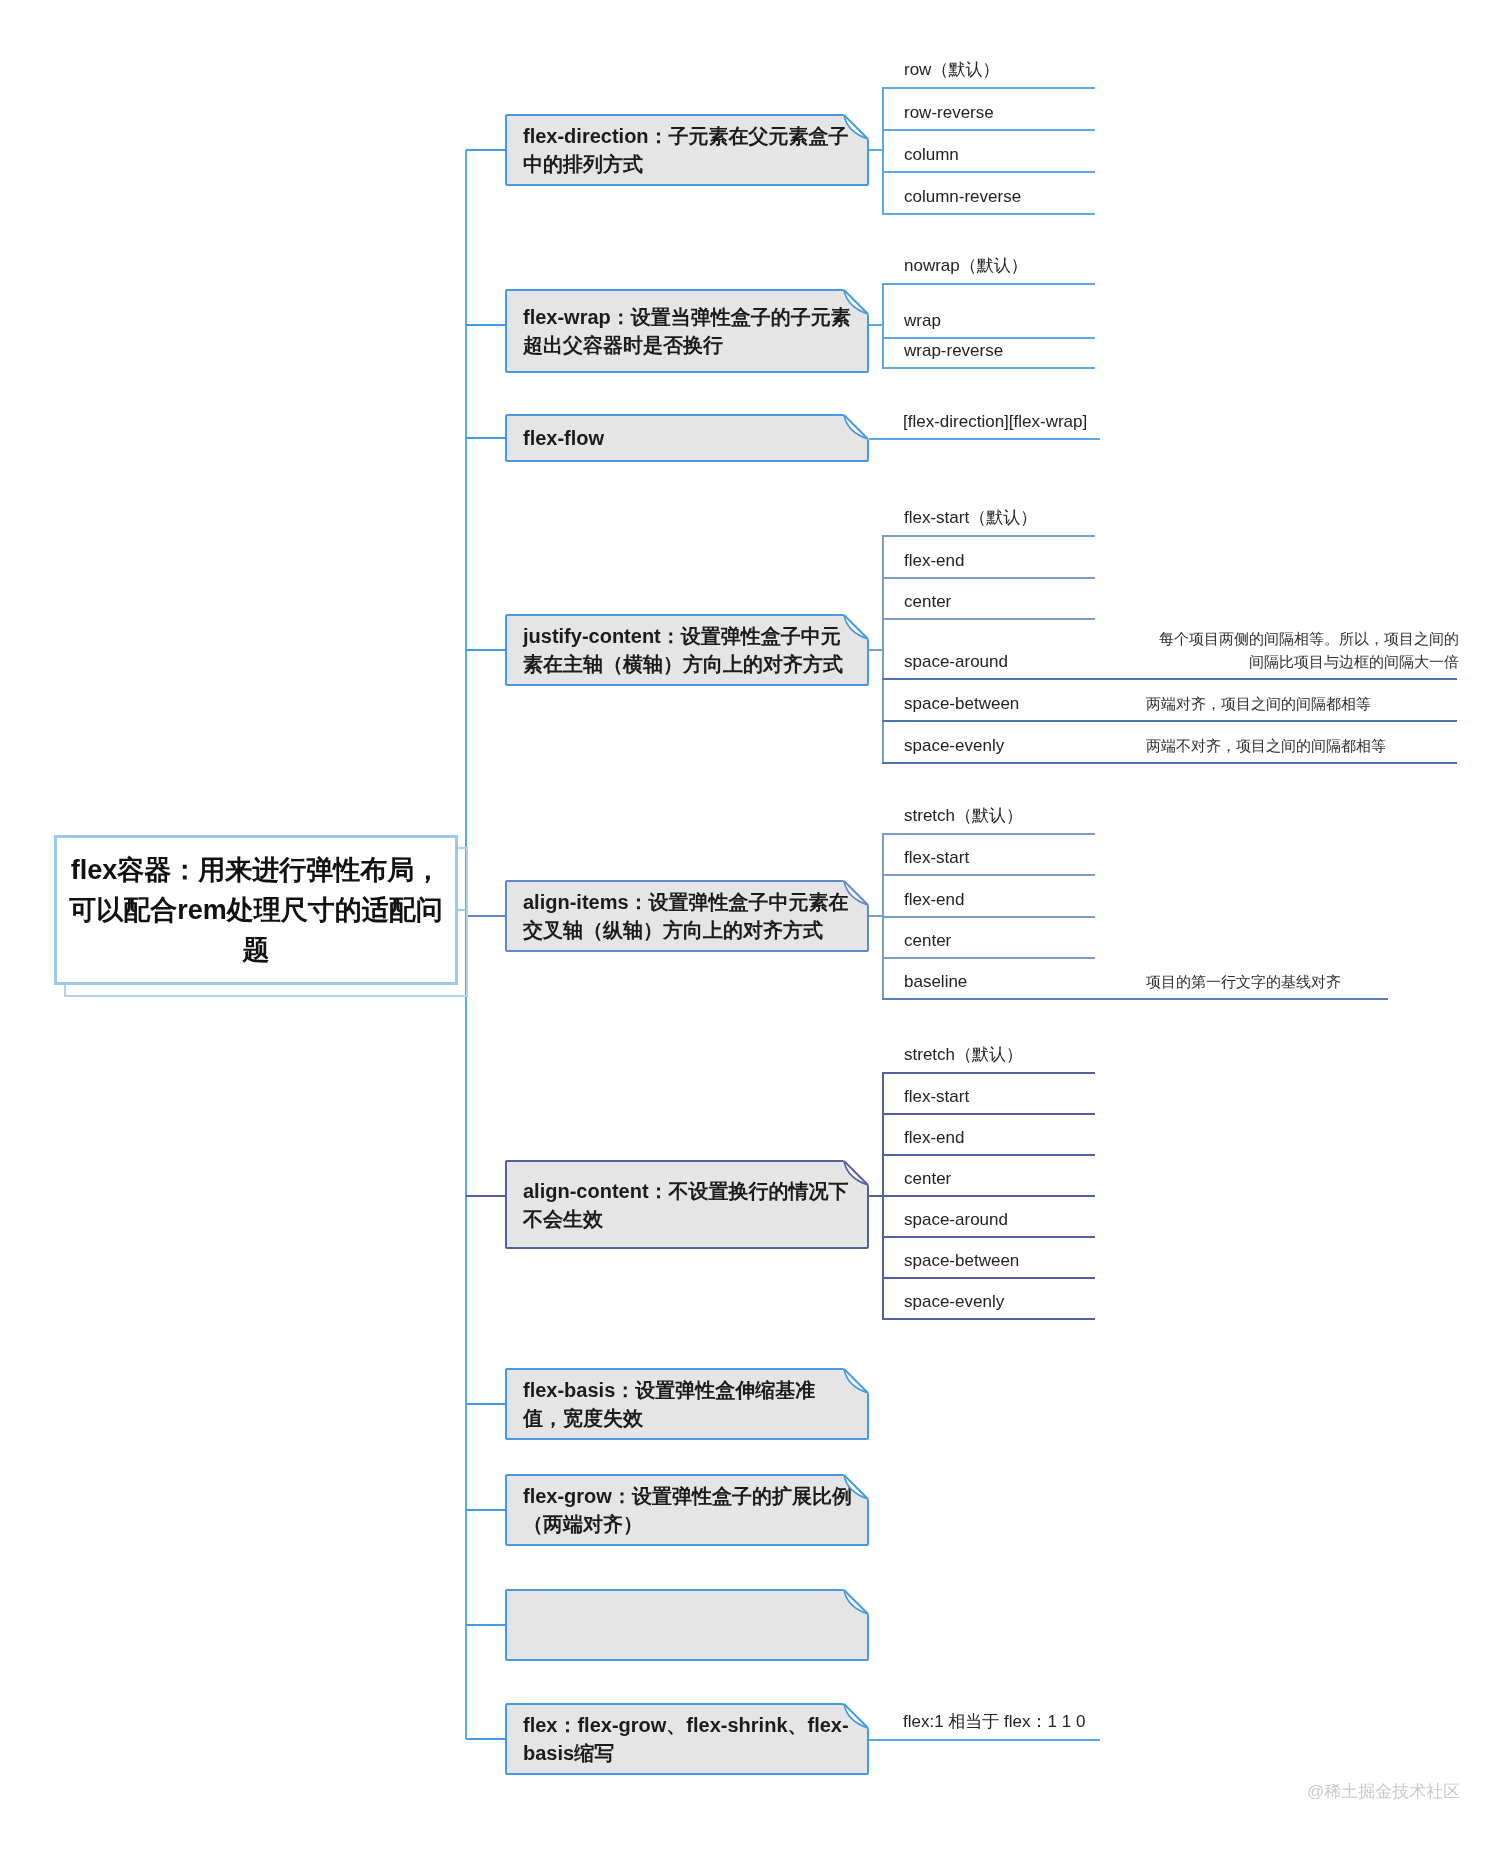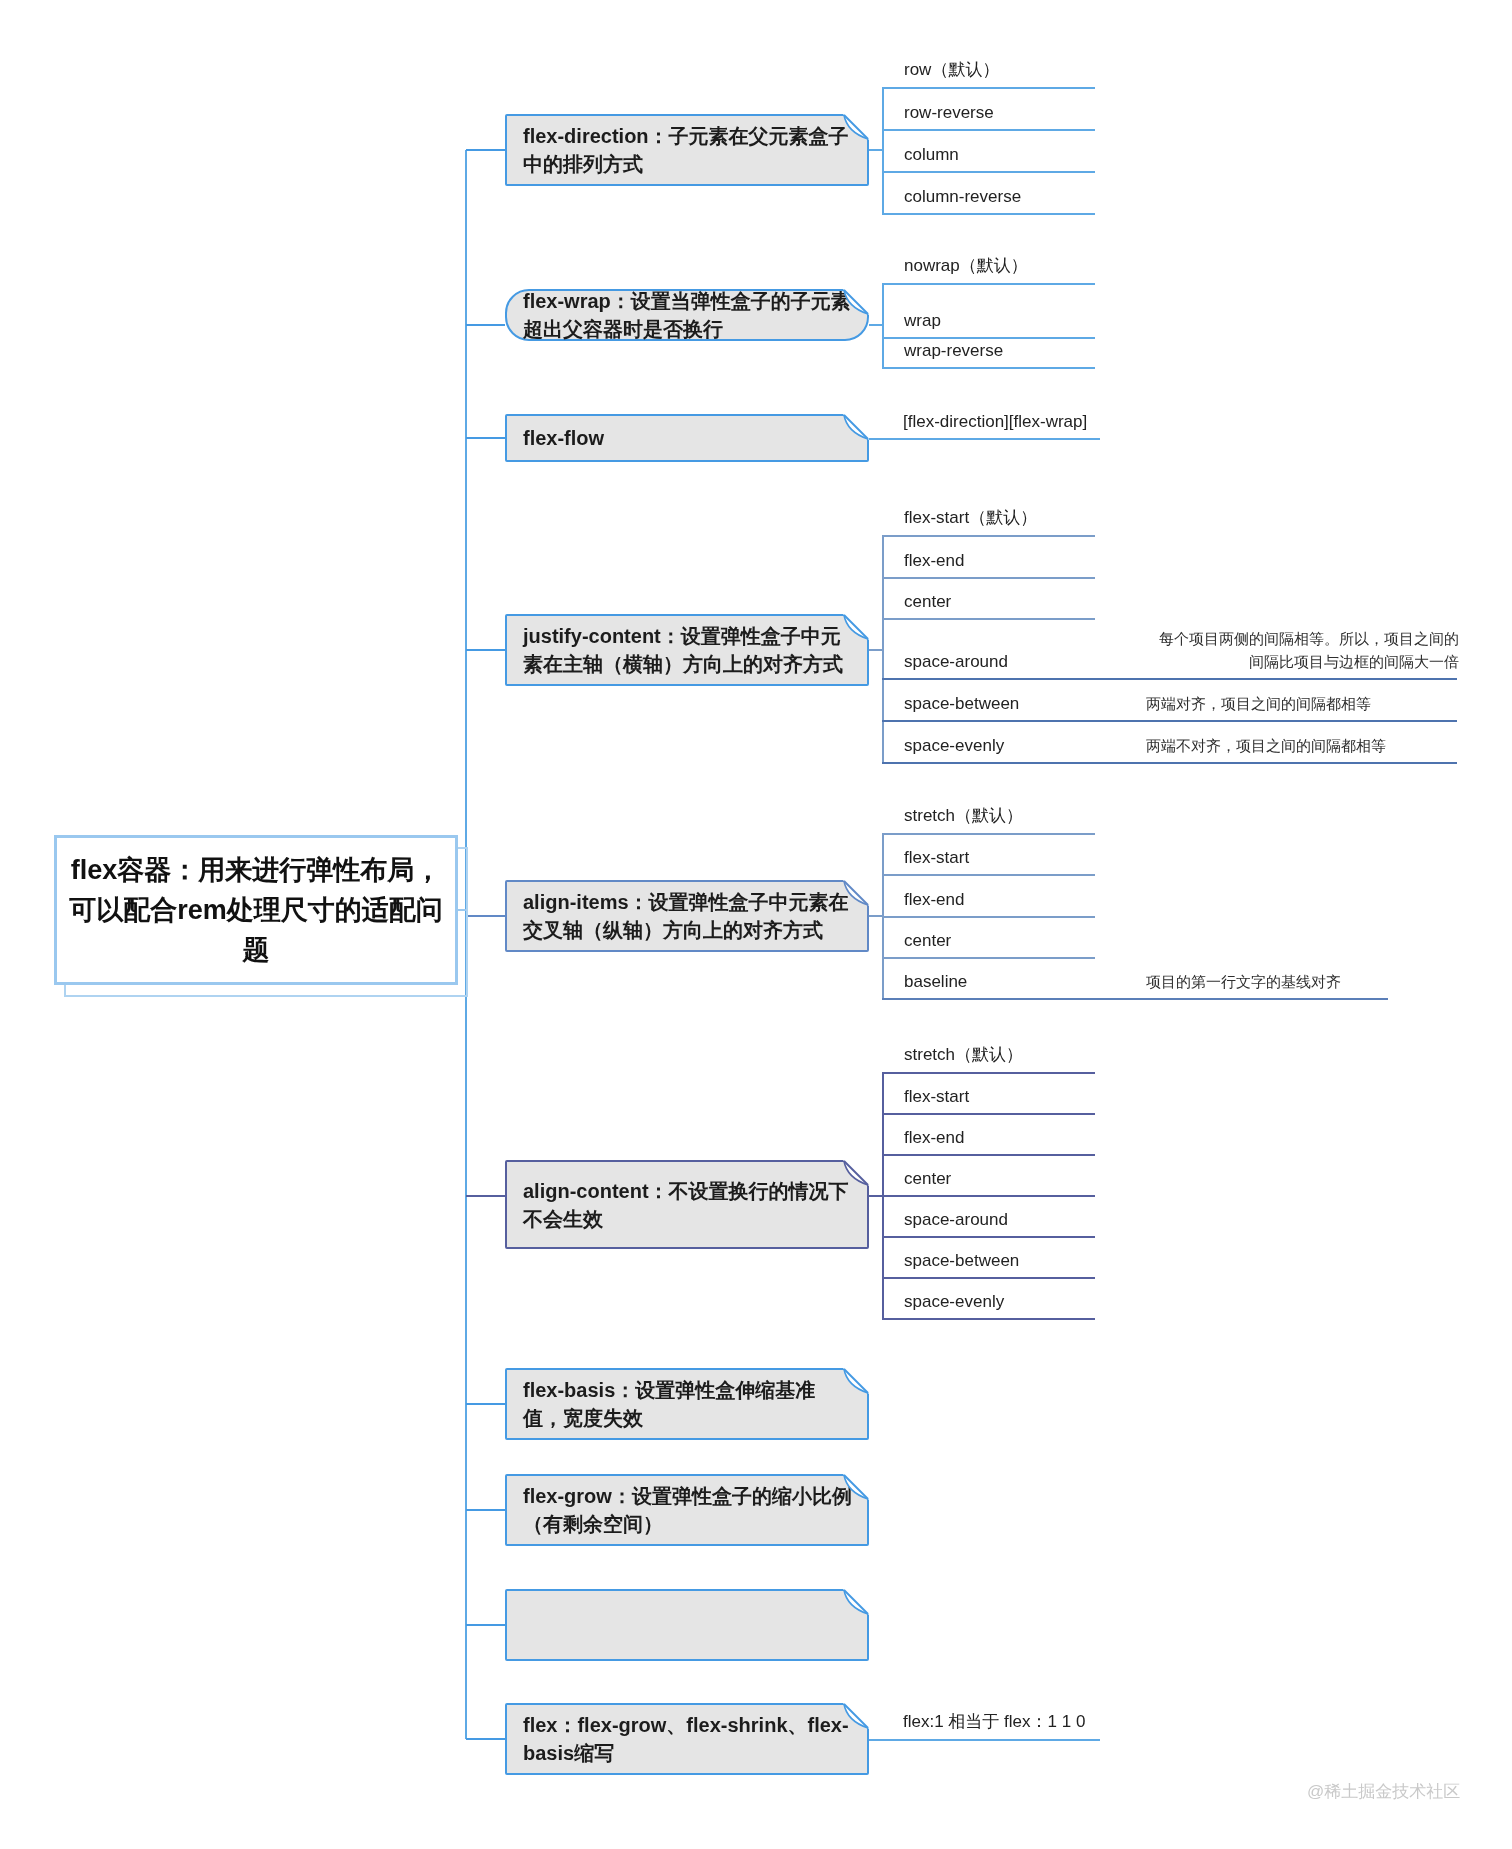--- a/index.html
+++ b/index.html
@@ -54,7 +54,7 @@
       <div class="leaf-label">column-reverse</div>
     </div>
     <div class="line" style="left: 466px; top: 324px; width: 39px; height: 2px; background: rgb(69, 154, 227);"></div>
-    <div class="branch-box" style="left: 505px; top: 289px; width: 364px; height: 52px; border-color: rgb(69, 154, 227); border-radius: 24px;">
+    <div class="branch-box" style="left: 505px; top: 289px; width: 364px; height: 84px; border-color: rgb(69, 154, 227);">
       <div class="branch-label">flex-wrap：设置当弹性盒子的子元素超出父容器时是否换行</div>
       <svg width="26" height="26" viewBox="0 0 26 26" class="fold">
         <polygon points="0,0 26,0 26,26" fill="#ffffff"></polygon>

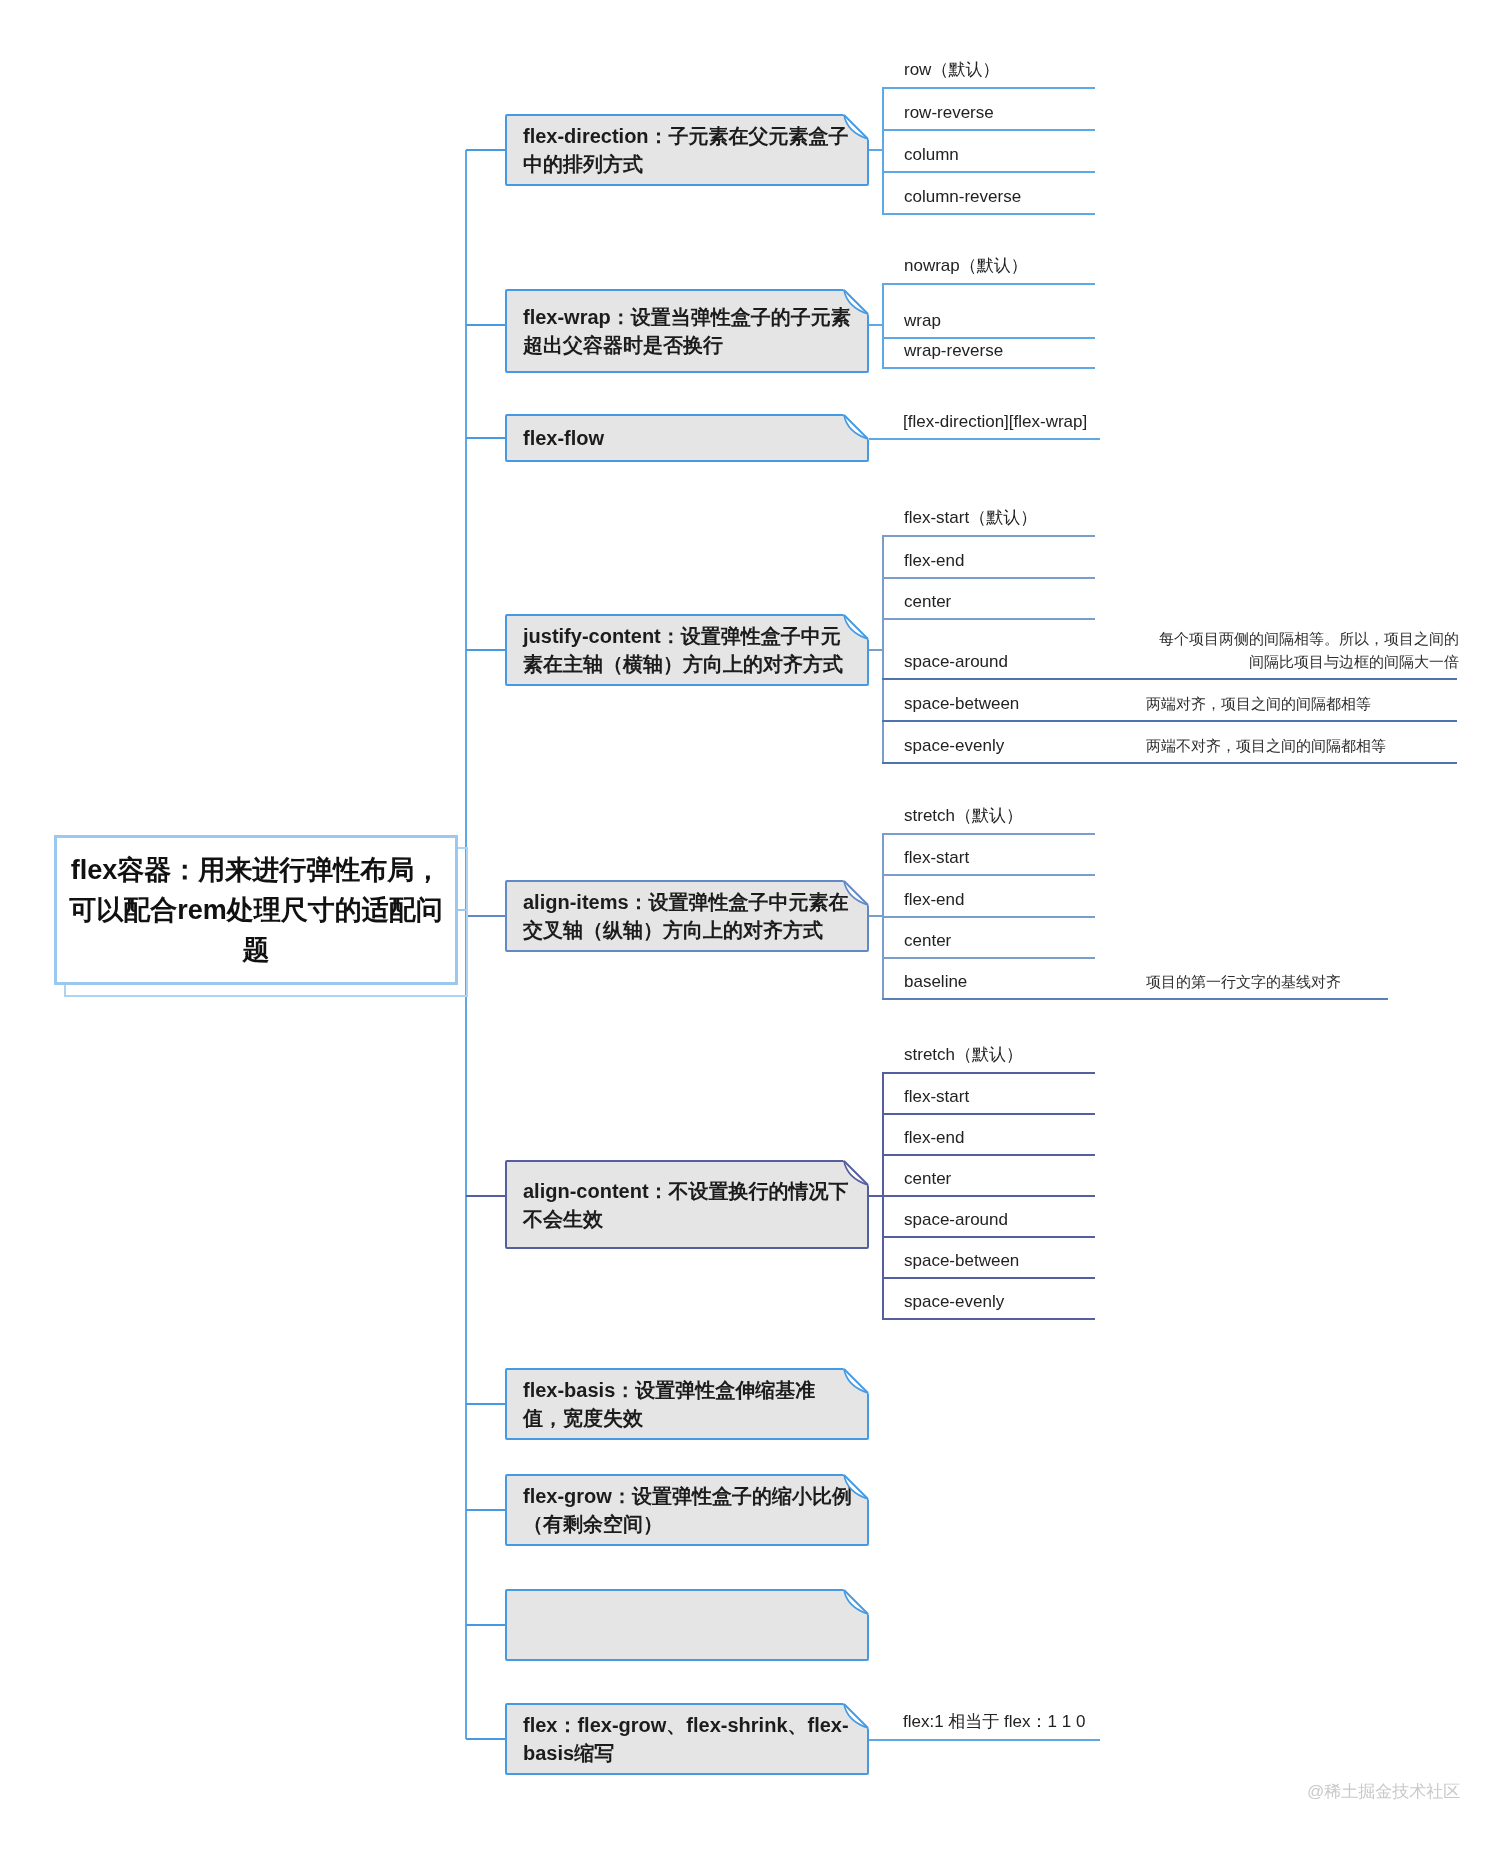--- a/index.html
+++ b/index.html
@@ -187,7 +187,7 @@
     </div>
     <div class="line" style="left: 466px; top: 1509px; width: 39px; height: 2px; background: rgb(69, 154, 227);"></div>
     <div class="branch-box" style="left: 505px; top: 1474px; width: 364px; height: 72px; border-color: rgb(69, 154, 227);">
-      <div class="branch-label">flex-grow：设置弹性盒子的缩小比例（有剩余空间）</div>
+      <div class="branch-label">flex-grow：设置弹性盒子的扩展比例（两端对齐）</div>
       <svg width="26" height="26" viewBox="0 0 26 26" class="fold">
         <polygon points="0,0 26,0 26,26" fill="#ffffff"></polygon>
         <path d="M1,1 Q4,18 25,25" fill="#ffffff" stroke="#459ae3" stroke-width="1.6"></path>

